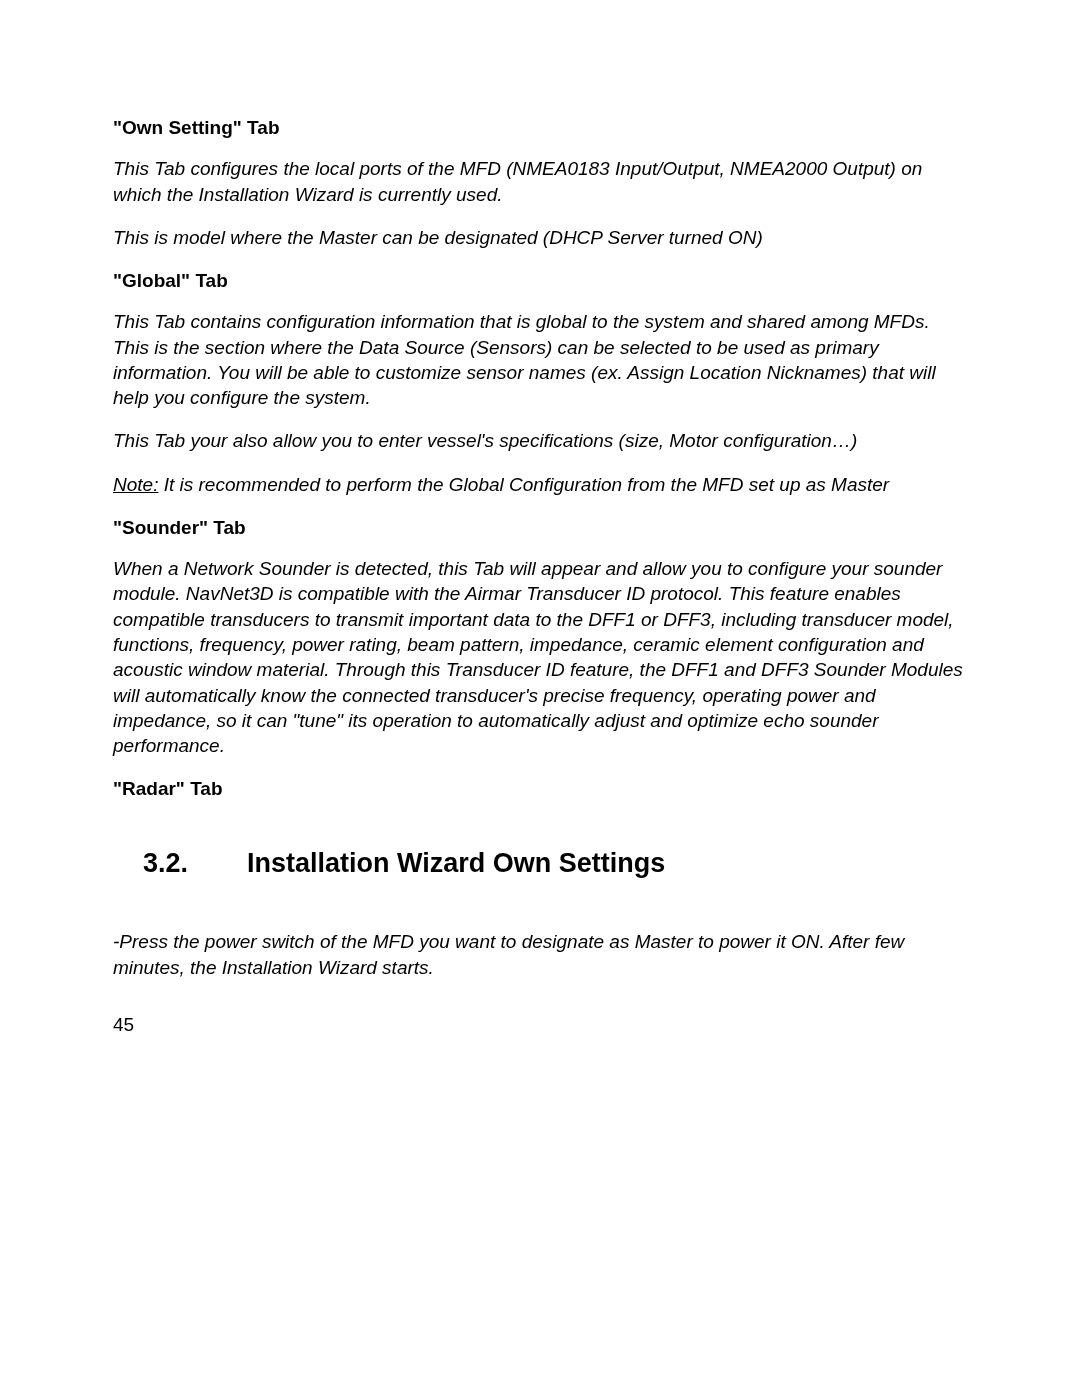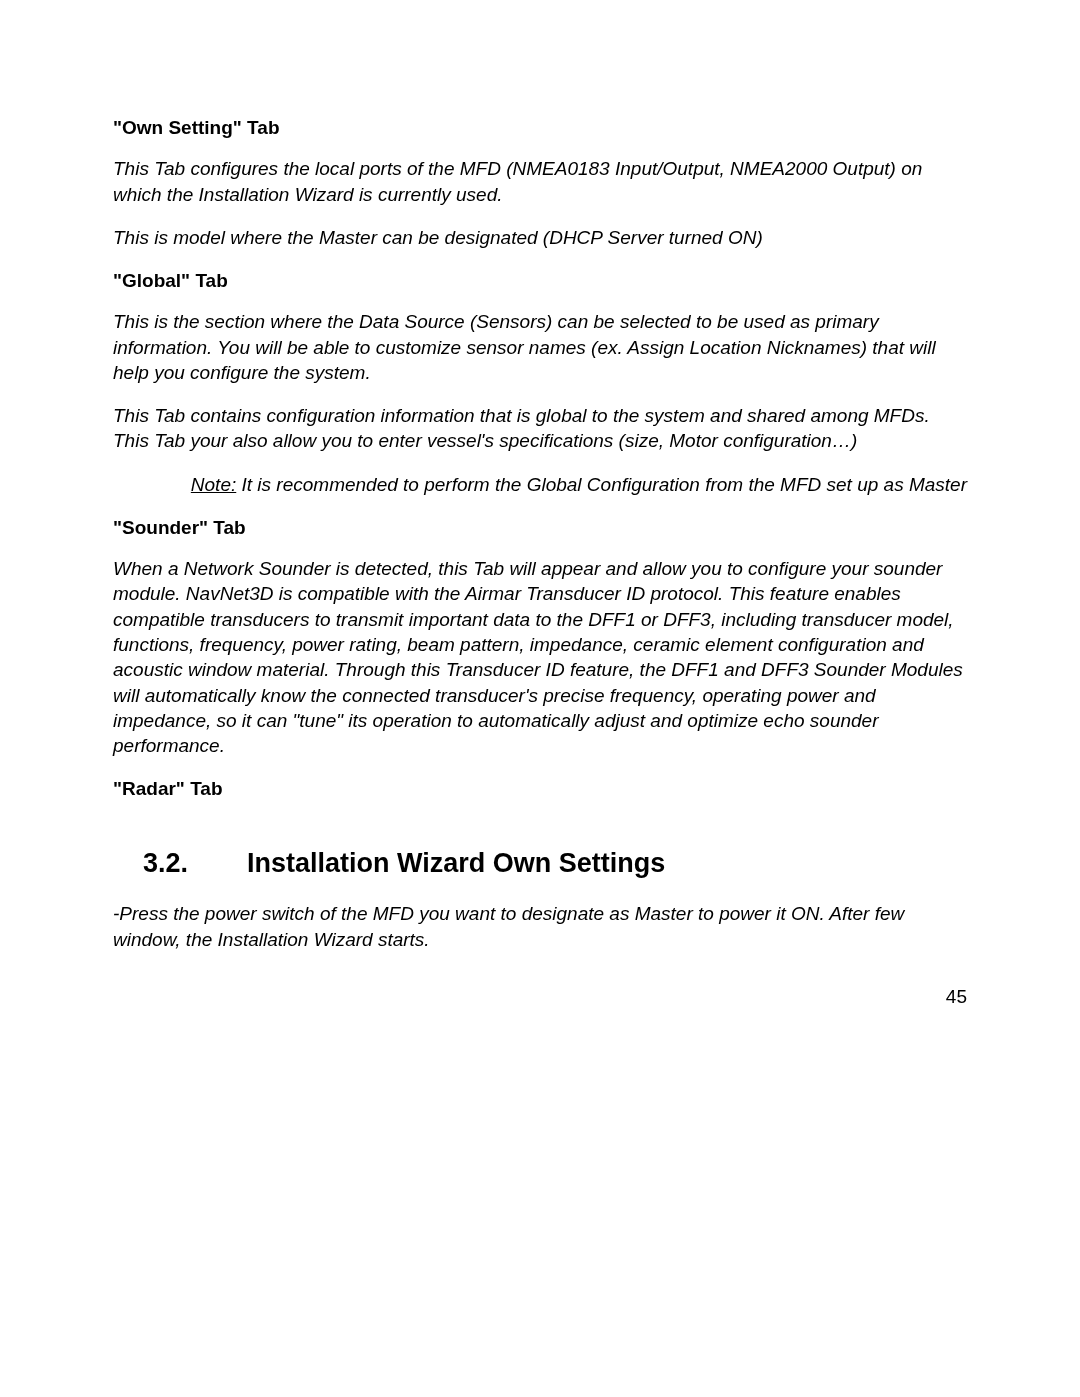--- a/index.html
+++ b/index.html
@@ -61,8 +61,8 @@
   <div class="para">This is model where the Master can be designated (DHCP Server turned ON)</div>
 
   <div class="h4">"Global" Tab</div>
+  <div class="para tight">This Tab contains configuration information that is global to the system and shared among MFDs.</div>
   <div class="para">This is the section where the Data Source (Sensors) can be selected to be used as primary information. You will be able to customize sensor names (ex. Assign Location Nicknames) that will help you configure the system.</div>
-  <div class="para tight">This Tab contains configuration information that is global to the system and shared among MFDs.</div>
   <div class="para">This Tab your also allow you to enter vessel's specifications (size, Motor configuration…)</div>
   <div class="para note"><span class="underline">Note:</span><span> It is recommended to perform the Global Configuration from the MFD set up as Master</span></div>
 

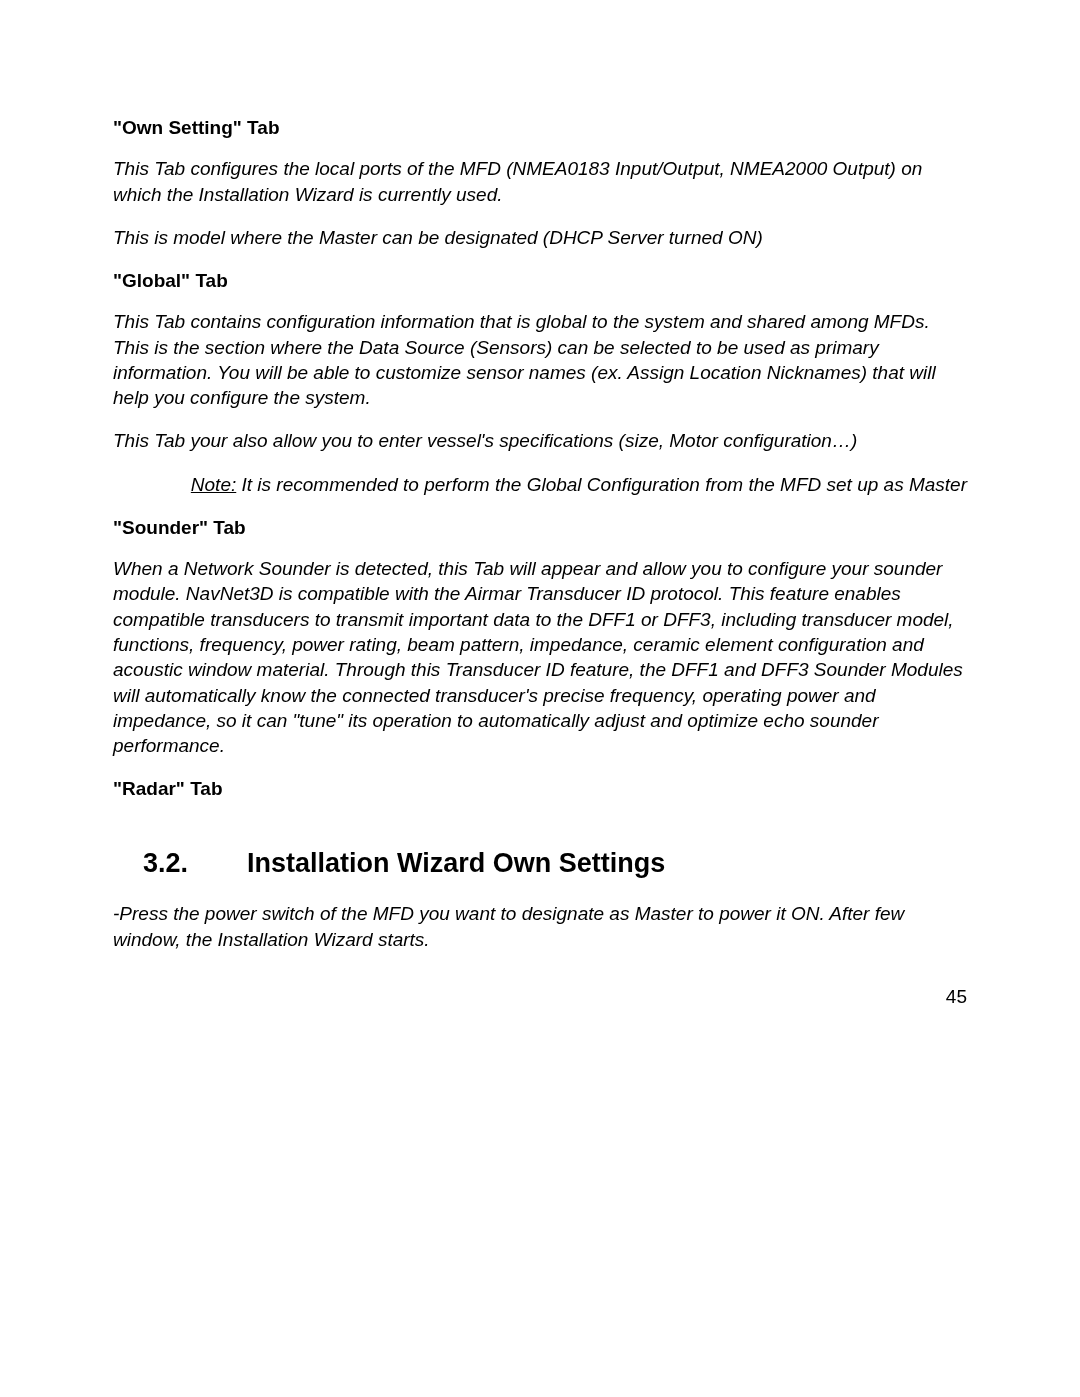--- a/index.html
+++ b/index.html
@@ -30,7 +30,6 @@
     }
     .note {
       font-style: italic;
-      text-align: right;
     }
     .note .underline {
       text-decoration: underline;

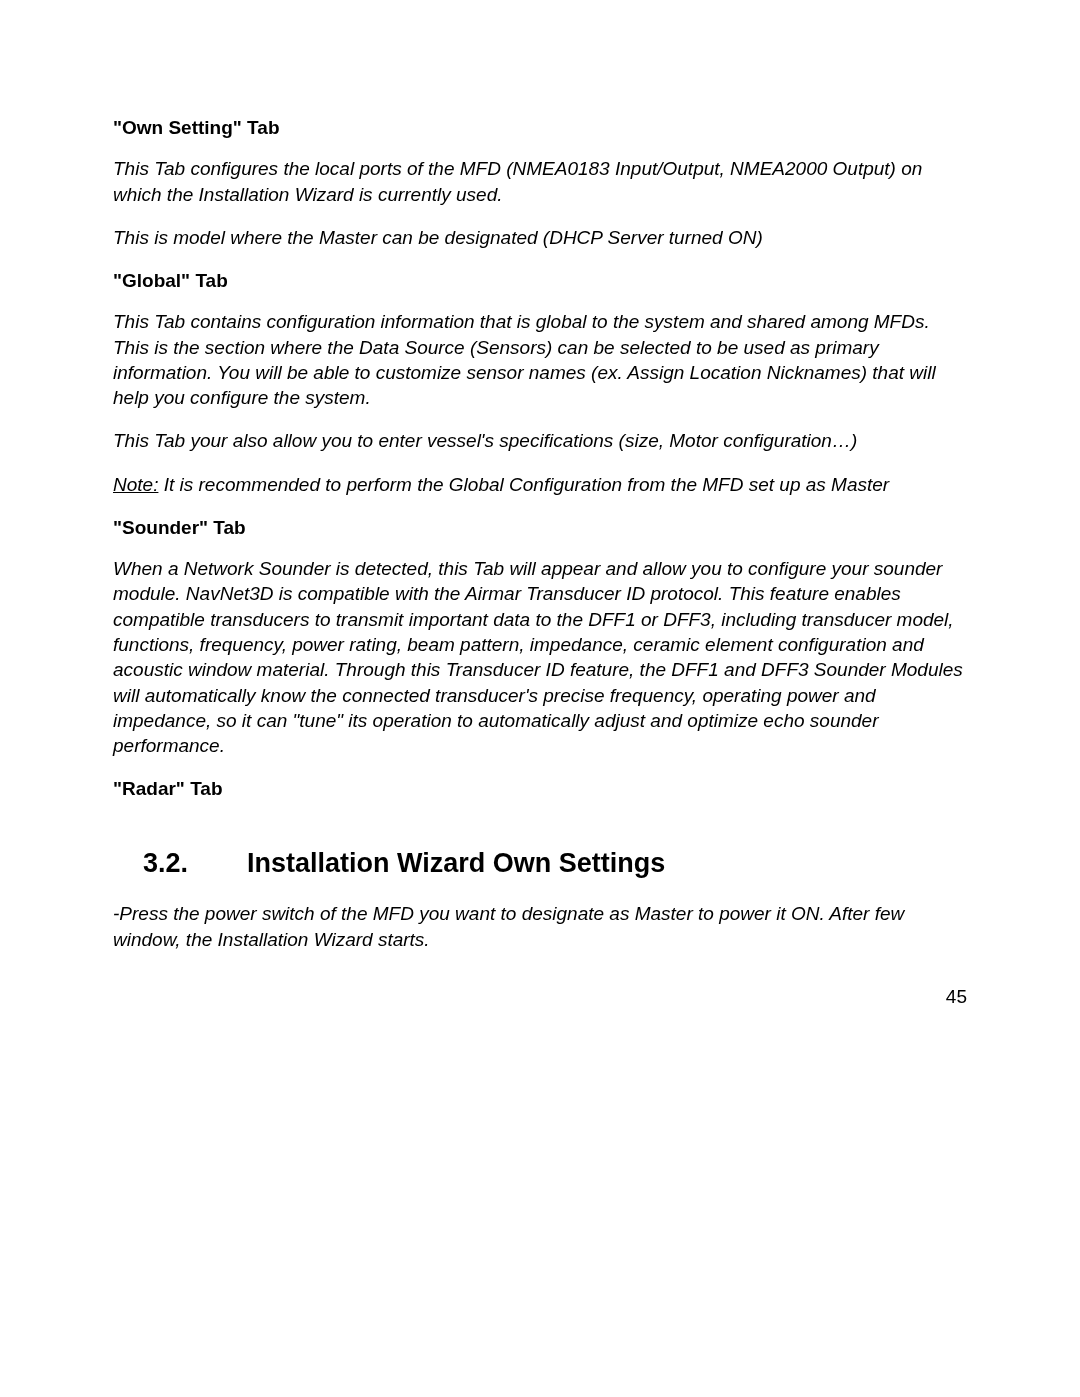--- a/index.html
+++ b/index.html
@@ -38,7 +38,7 @@
       font-size: 27px;
       font-weight: bold;
       margin-top: 44px;
-      margin-bottom: 20px;
+      margin-bottom: 48px;
       padding-left: 30px;
     }
     .h2-num {

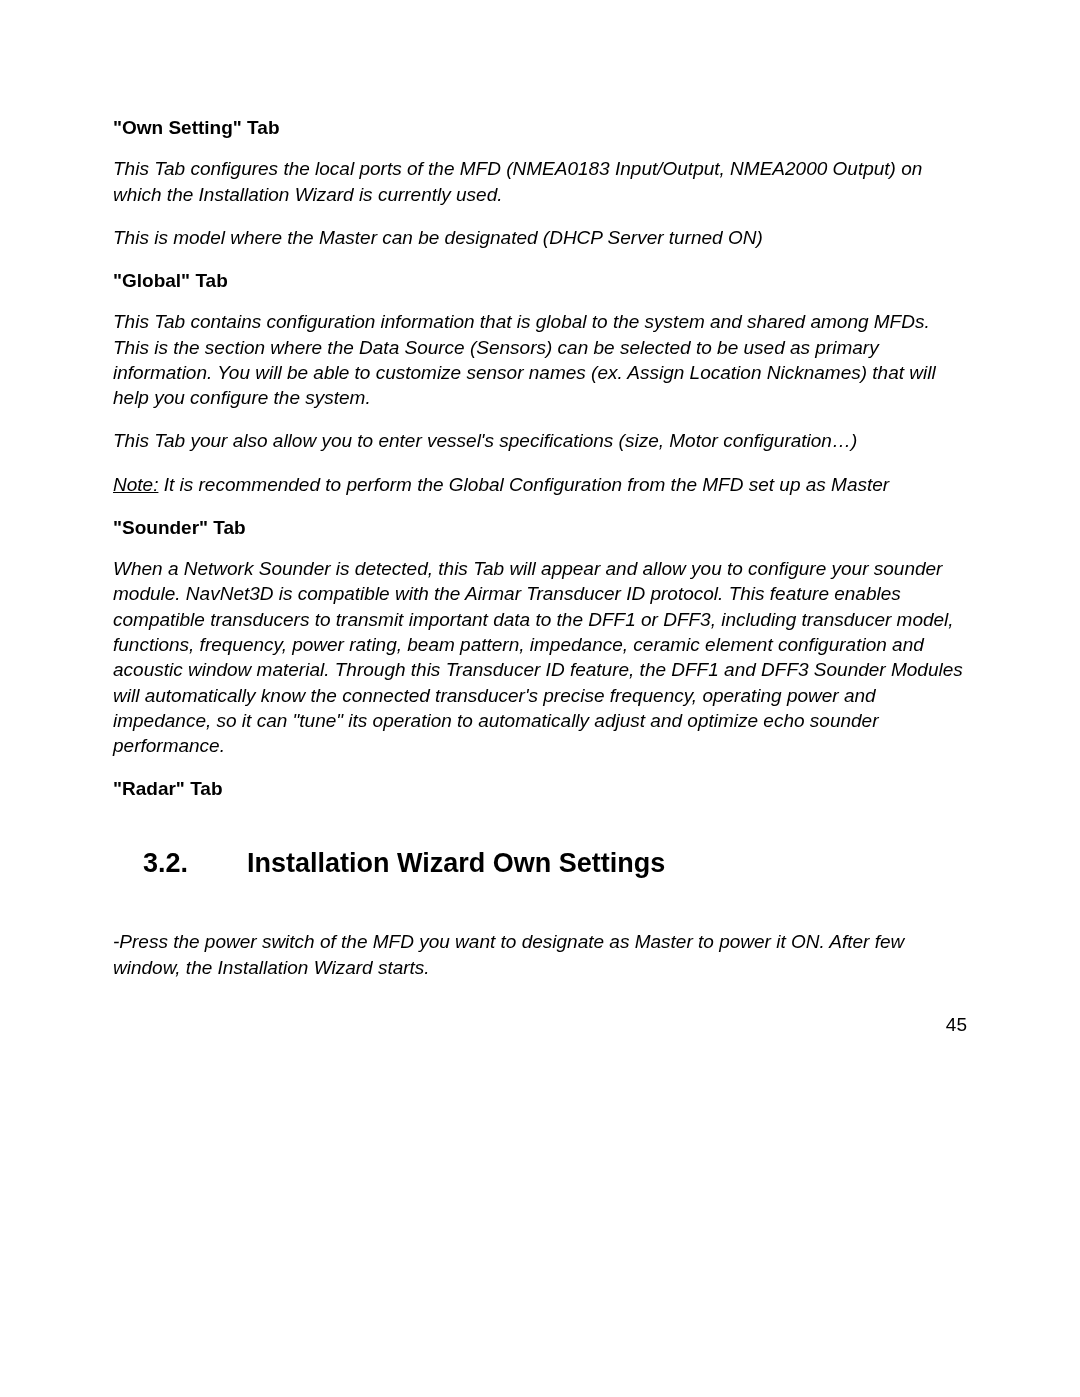--- a/index.html
+++ b/index.html
@@ -74,7 +74,7 @@
     <span class="h2-num">3.2.</span><span>Installation Wizard Own Settings</span>
   </div>
 
-  <div class="para tight">-Press the power switch of the MFD you want to designate as Master to power it ON. After few window, the Installation Wizard starts.</div>
+  <div class="para tight">-Press the power switch of the MFD you want to designate as Master to power it ON. After few minutes, the Installation Wizard starts.</div>
 
   <div class="pagenum">45</div>
 </div>

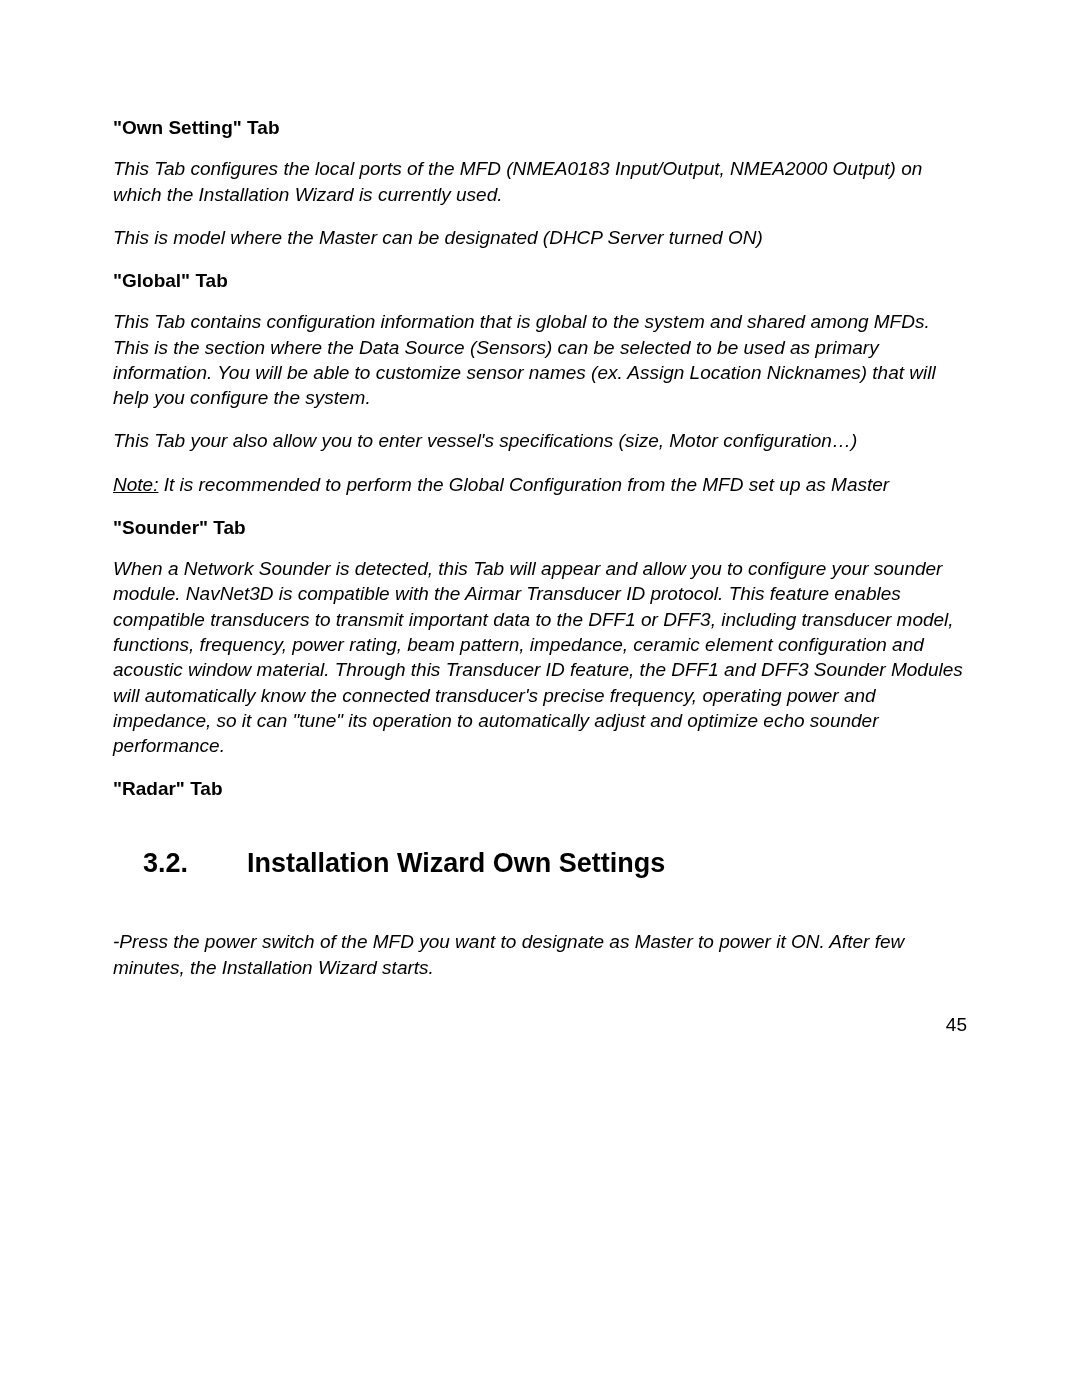--- a/index.html
+++ b/index.html
@@ -46,7 +46,7 @@
       width: 104px;
     }
     .pagenum {
-      text-align: right;
+      text-align: left;
       margin-top: 32px;
     }
   </style>

